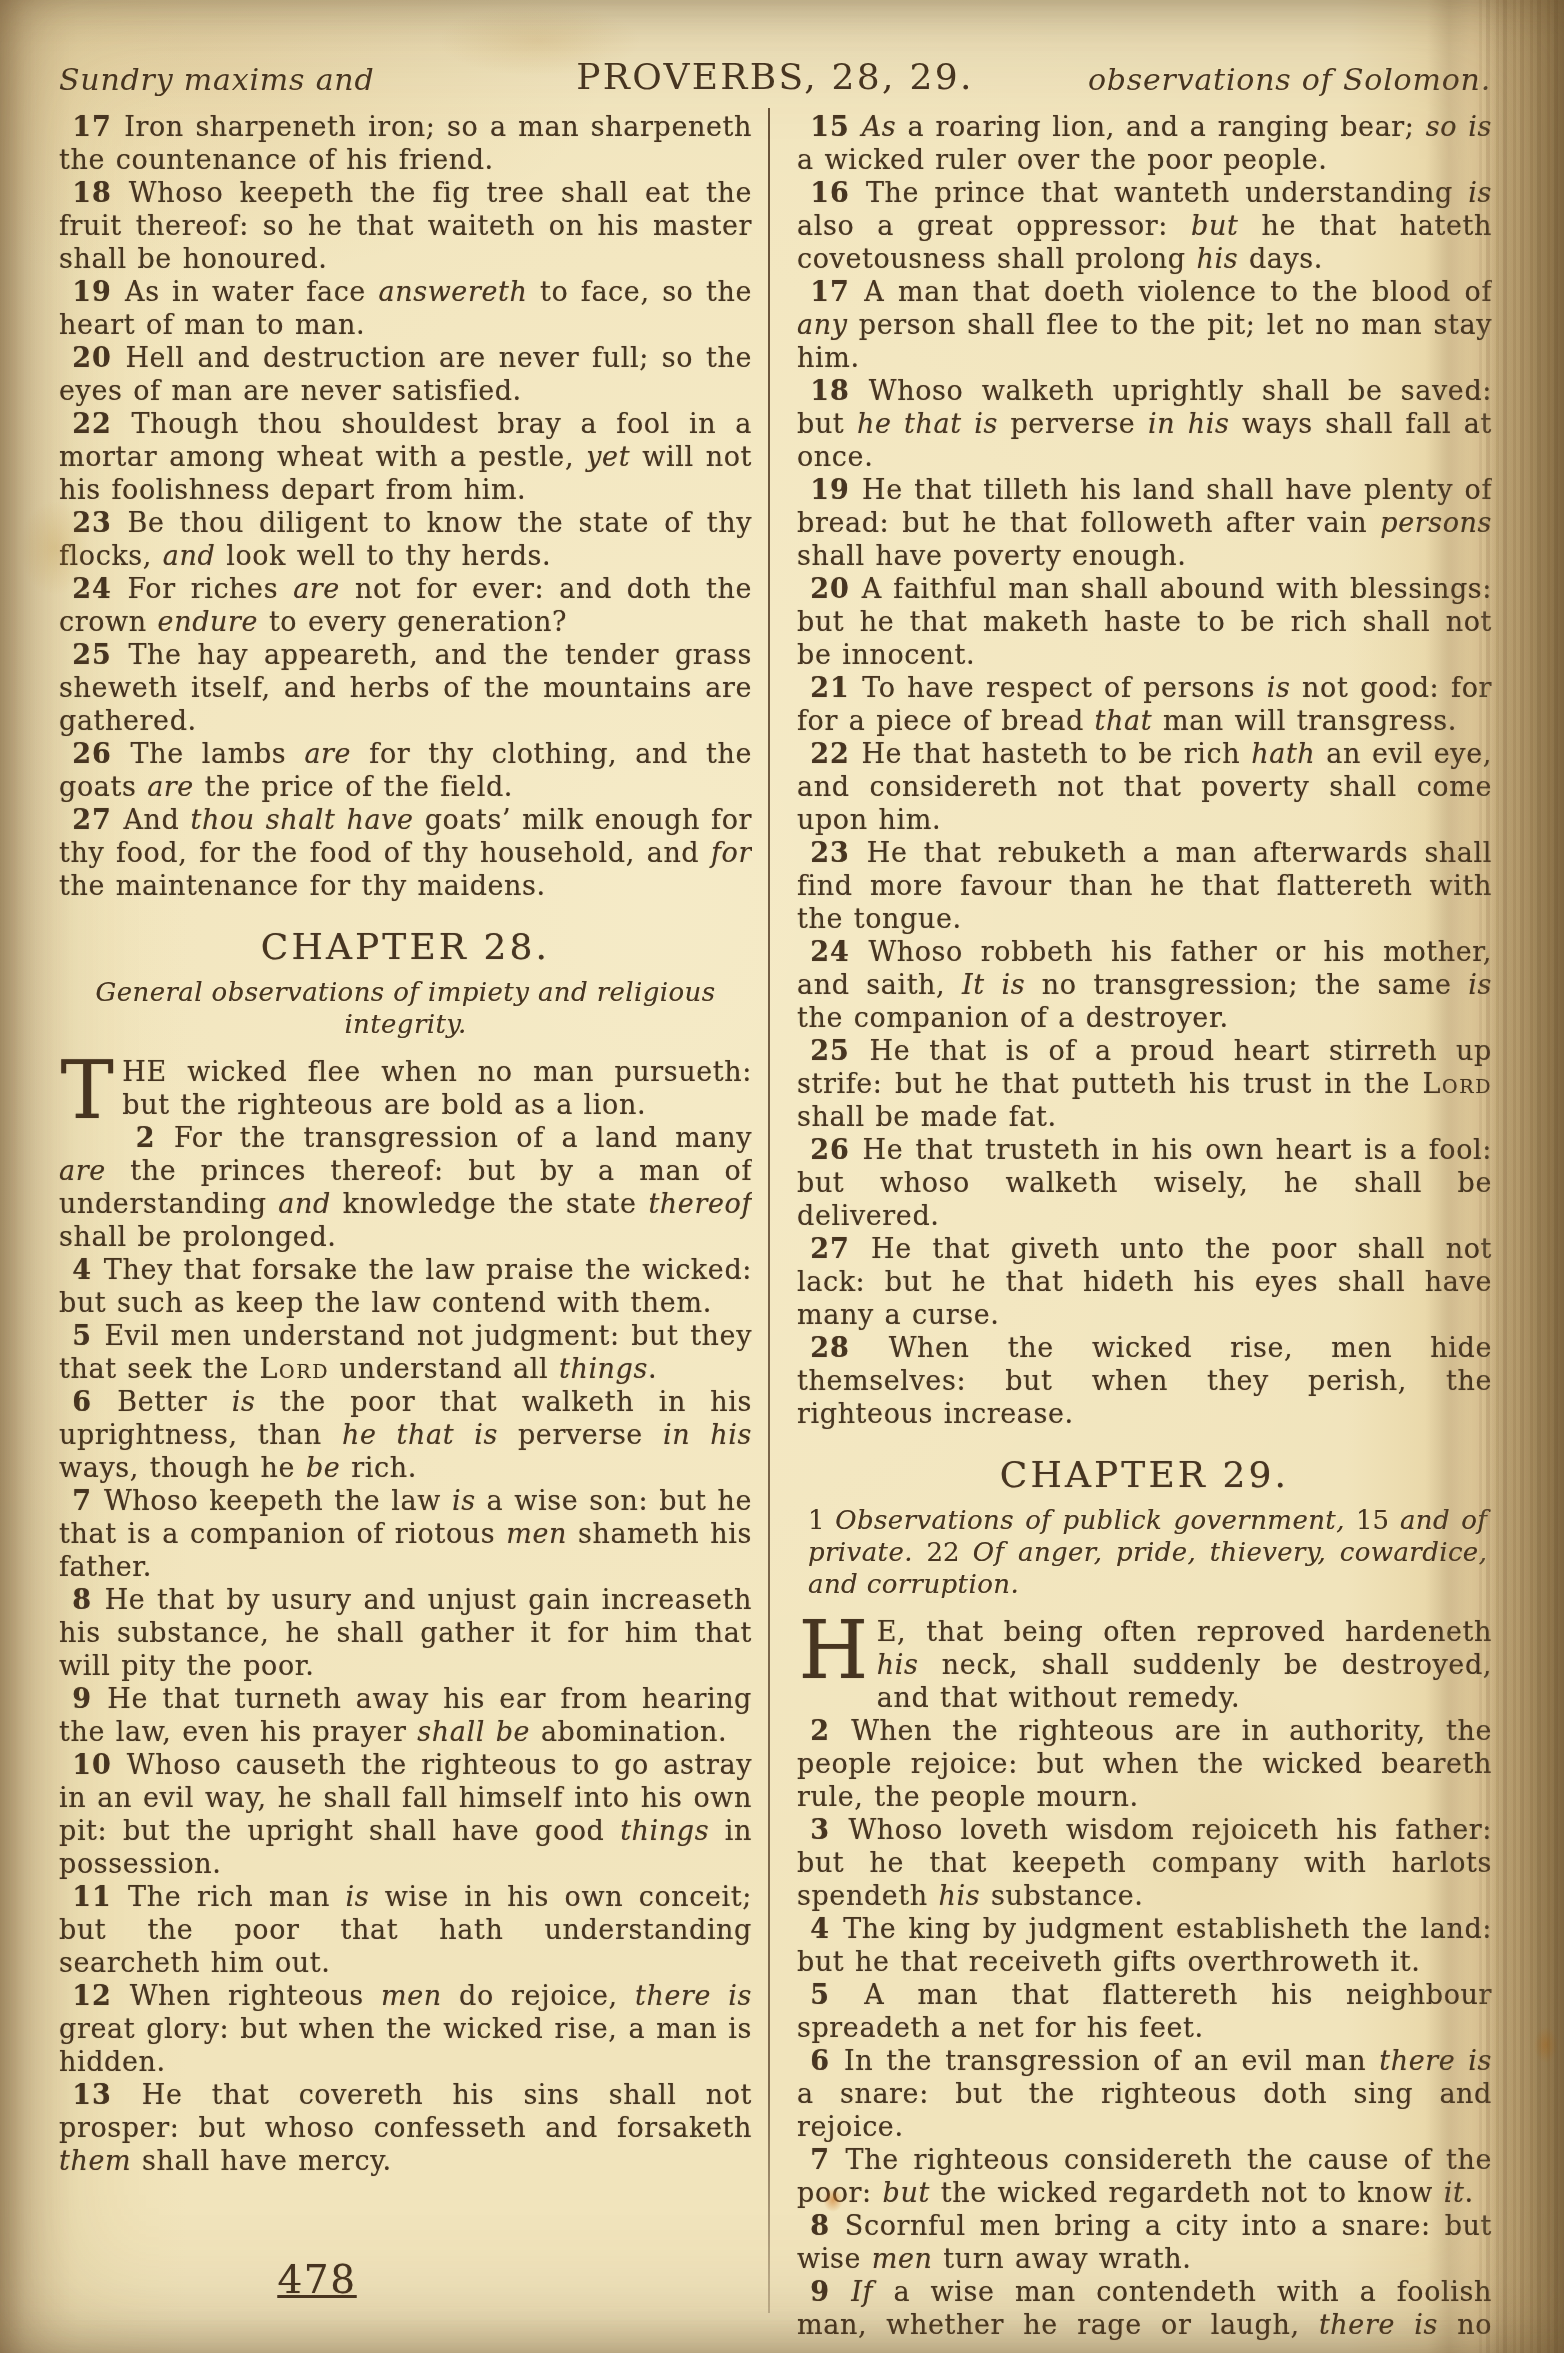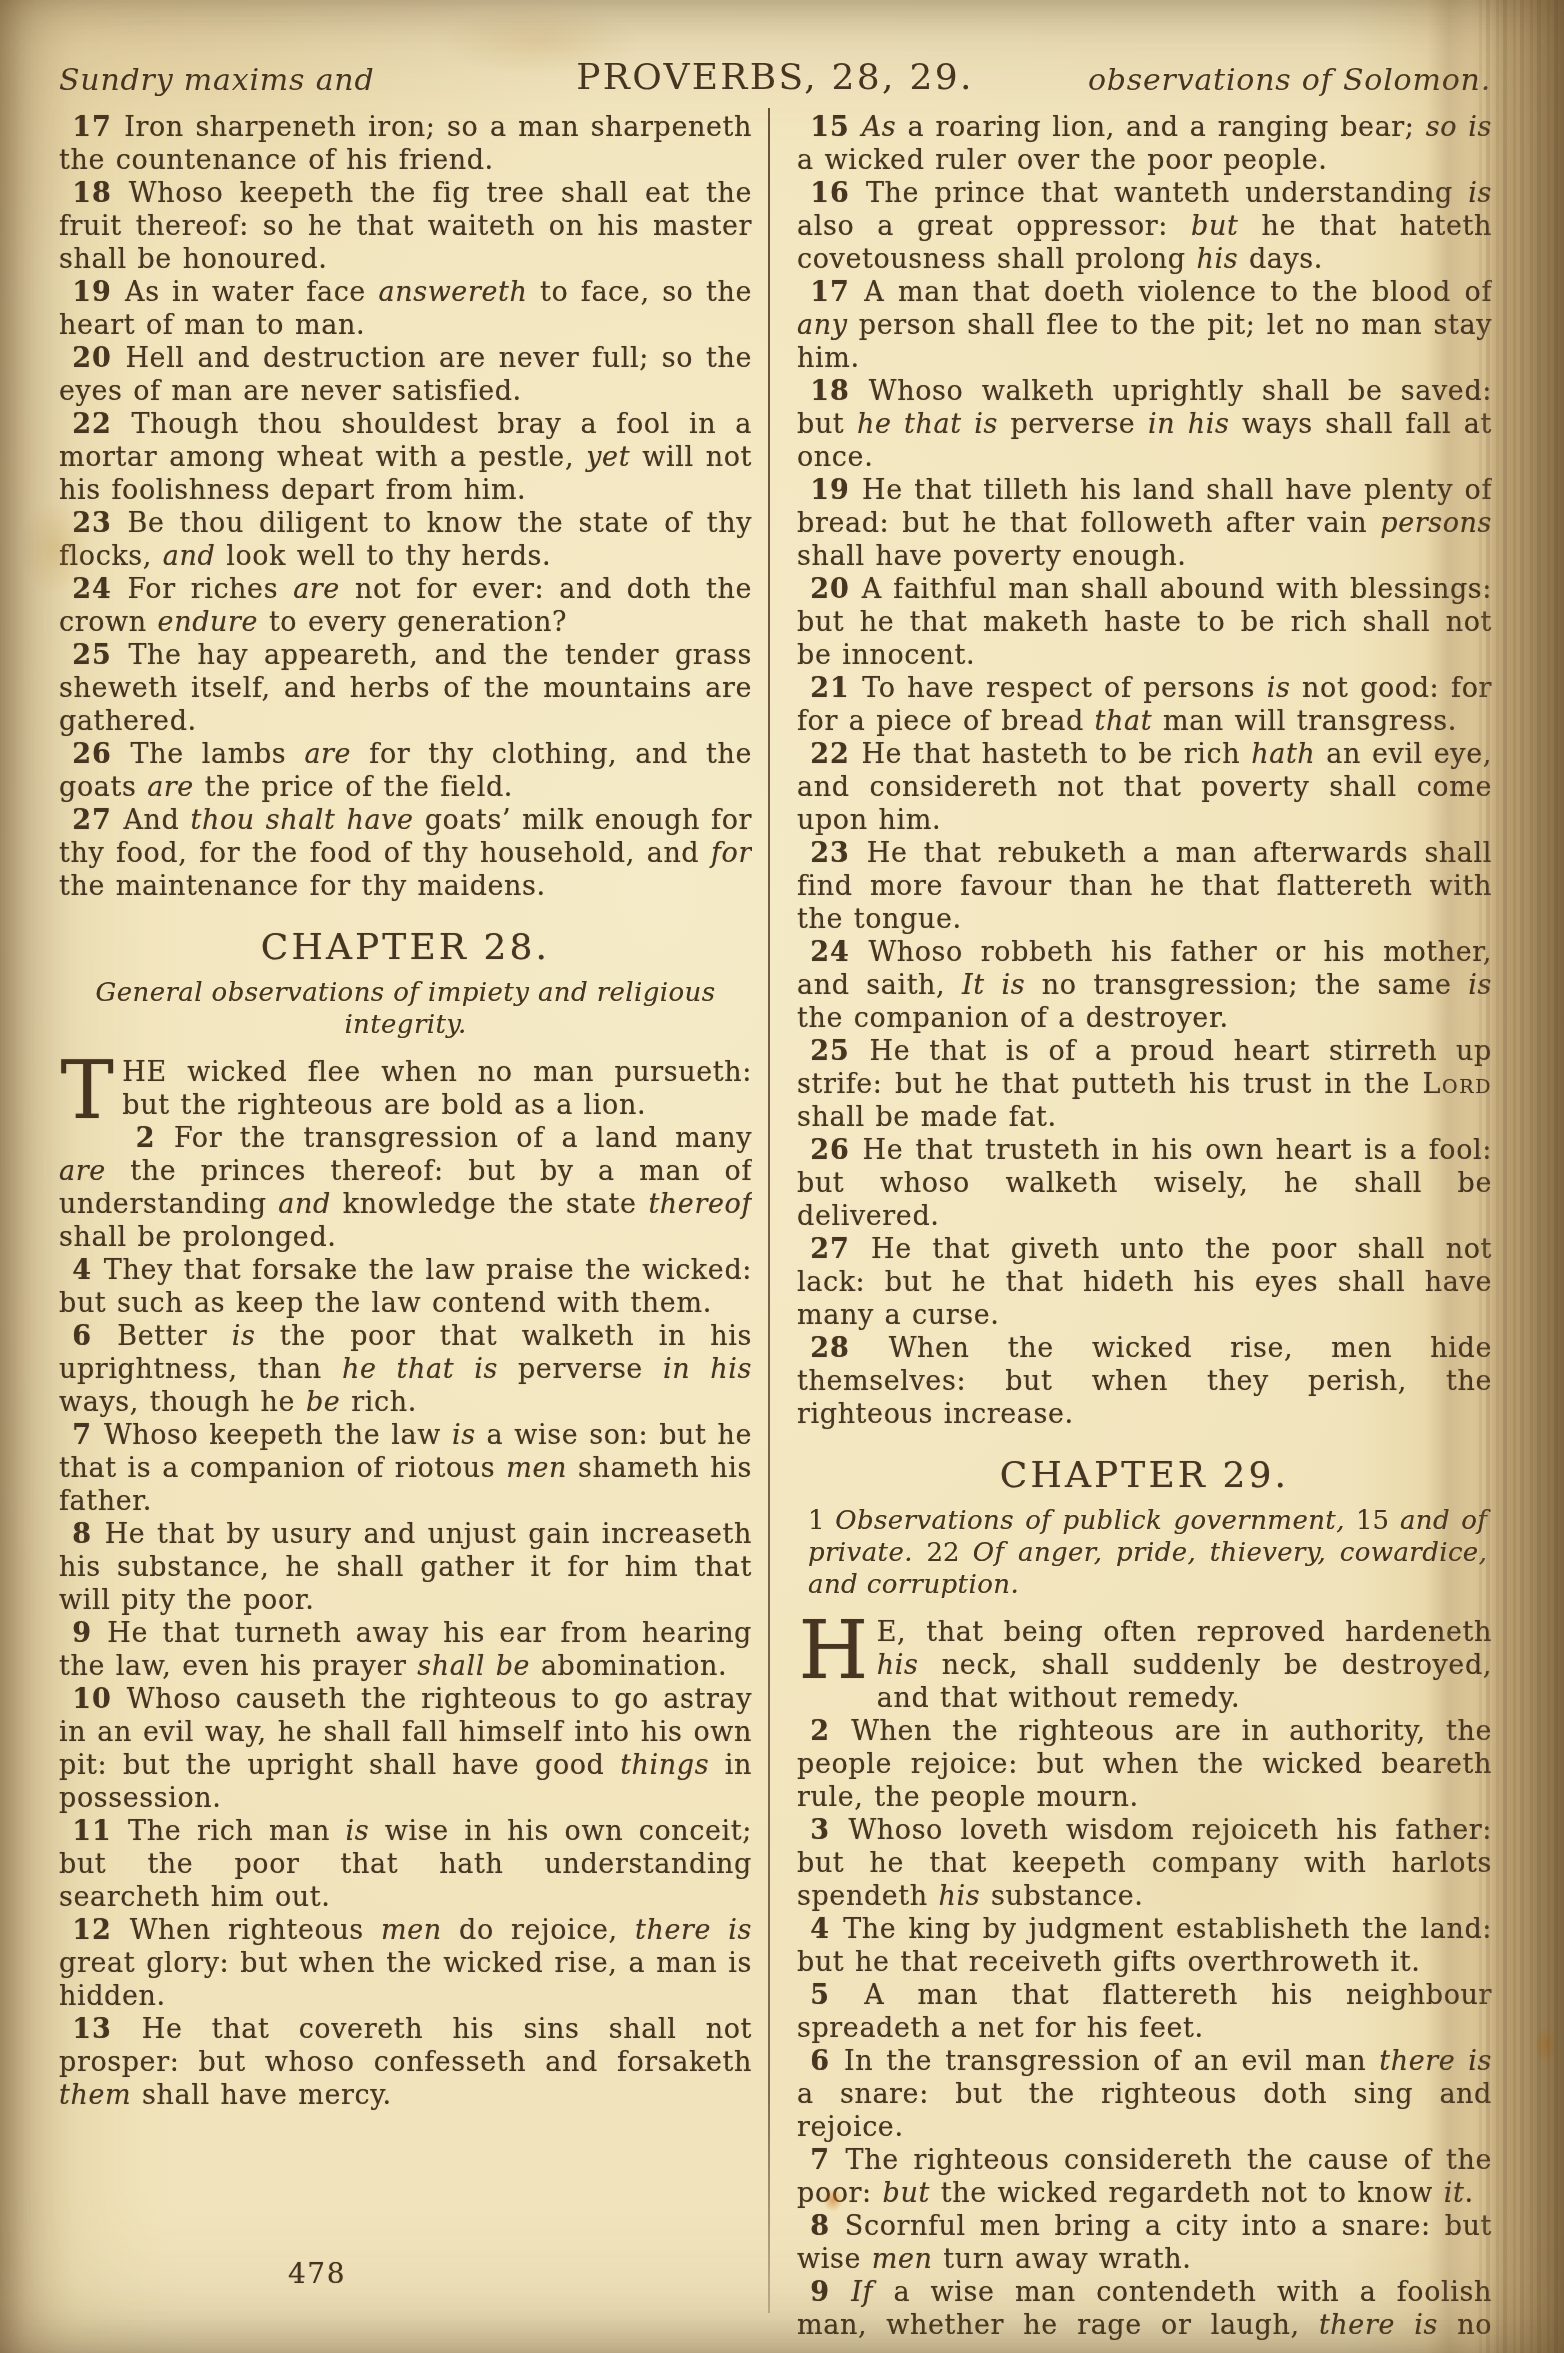--- a/index.html
+++ b/index.html
@@ -94,6 +94,7 @@
       <p class="verse dropv"><span class="dropcap">T</span><span>HE</span><span> wicked flee when no man pursueth: but the righteous are bold as a lion.</span></p>
       <p class="verse"><span class="vnum">2 </span><span>For the transgression of a land many </span><i>are</i><span> the princes thereof: but by a man of understanding </span><i>and</i><span> knowledge the state </span><i>thereof</i><span> shall be prolonged.</span></p>
       <p class="verse"><span class="vnum">4 </span><span>They that forsake the law praise the wicked: but such as keep the law contend with them.</span></p>
+      <p class="verse"><span class="vnum">5 </span><span>Evil men understand not judgment: but they that seek the </span><span class="sc">Lord</span><span> understand all </span><i>things</i><span>.</span></p>
       <p class="verse"><span class="vnum">6 </span><span>Better </span><i>is</i><span> the poor that walketh in his uprightness, than </span><i>he that is</i><span> perverse </span><i>in his</i><span> ways, though he </span><i>be</i><span> rich.</span></p>
       <p class="verse"><span class="vnum">7 </span><span>Whoso keepeth the law </span><i>is</i><span> a wise son: but he that is a companion of riotous </span><i>men</i><span> shameth his father.</span></p>
       <p class="verse"><span class="vnum">8 </span><span>He that by usury and unjust gain increaseth his substance, he shall gather it for him that will pity the poor.</span></p>

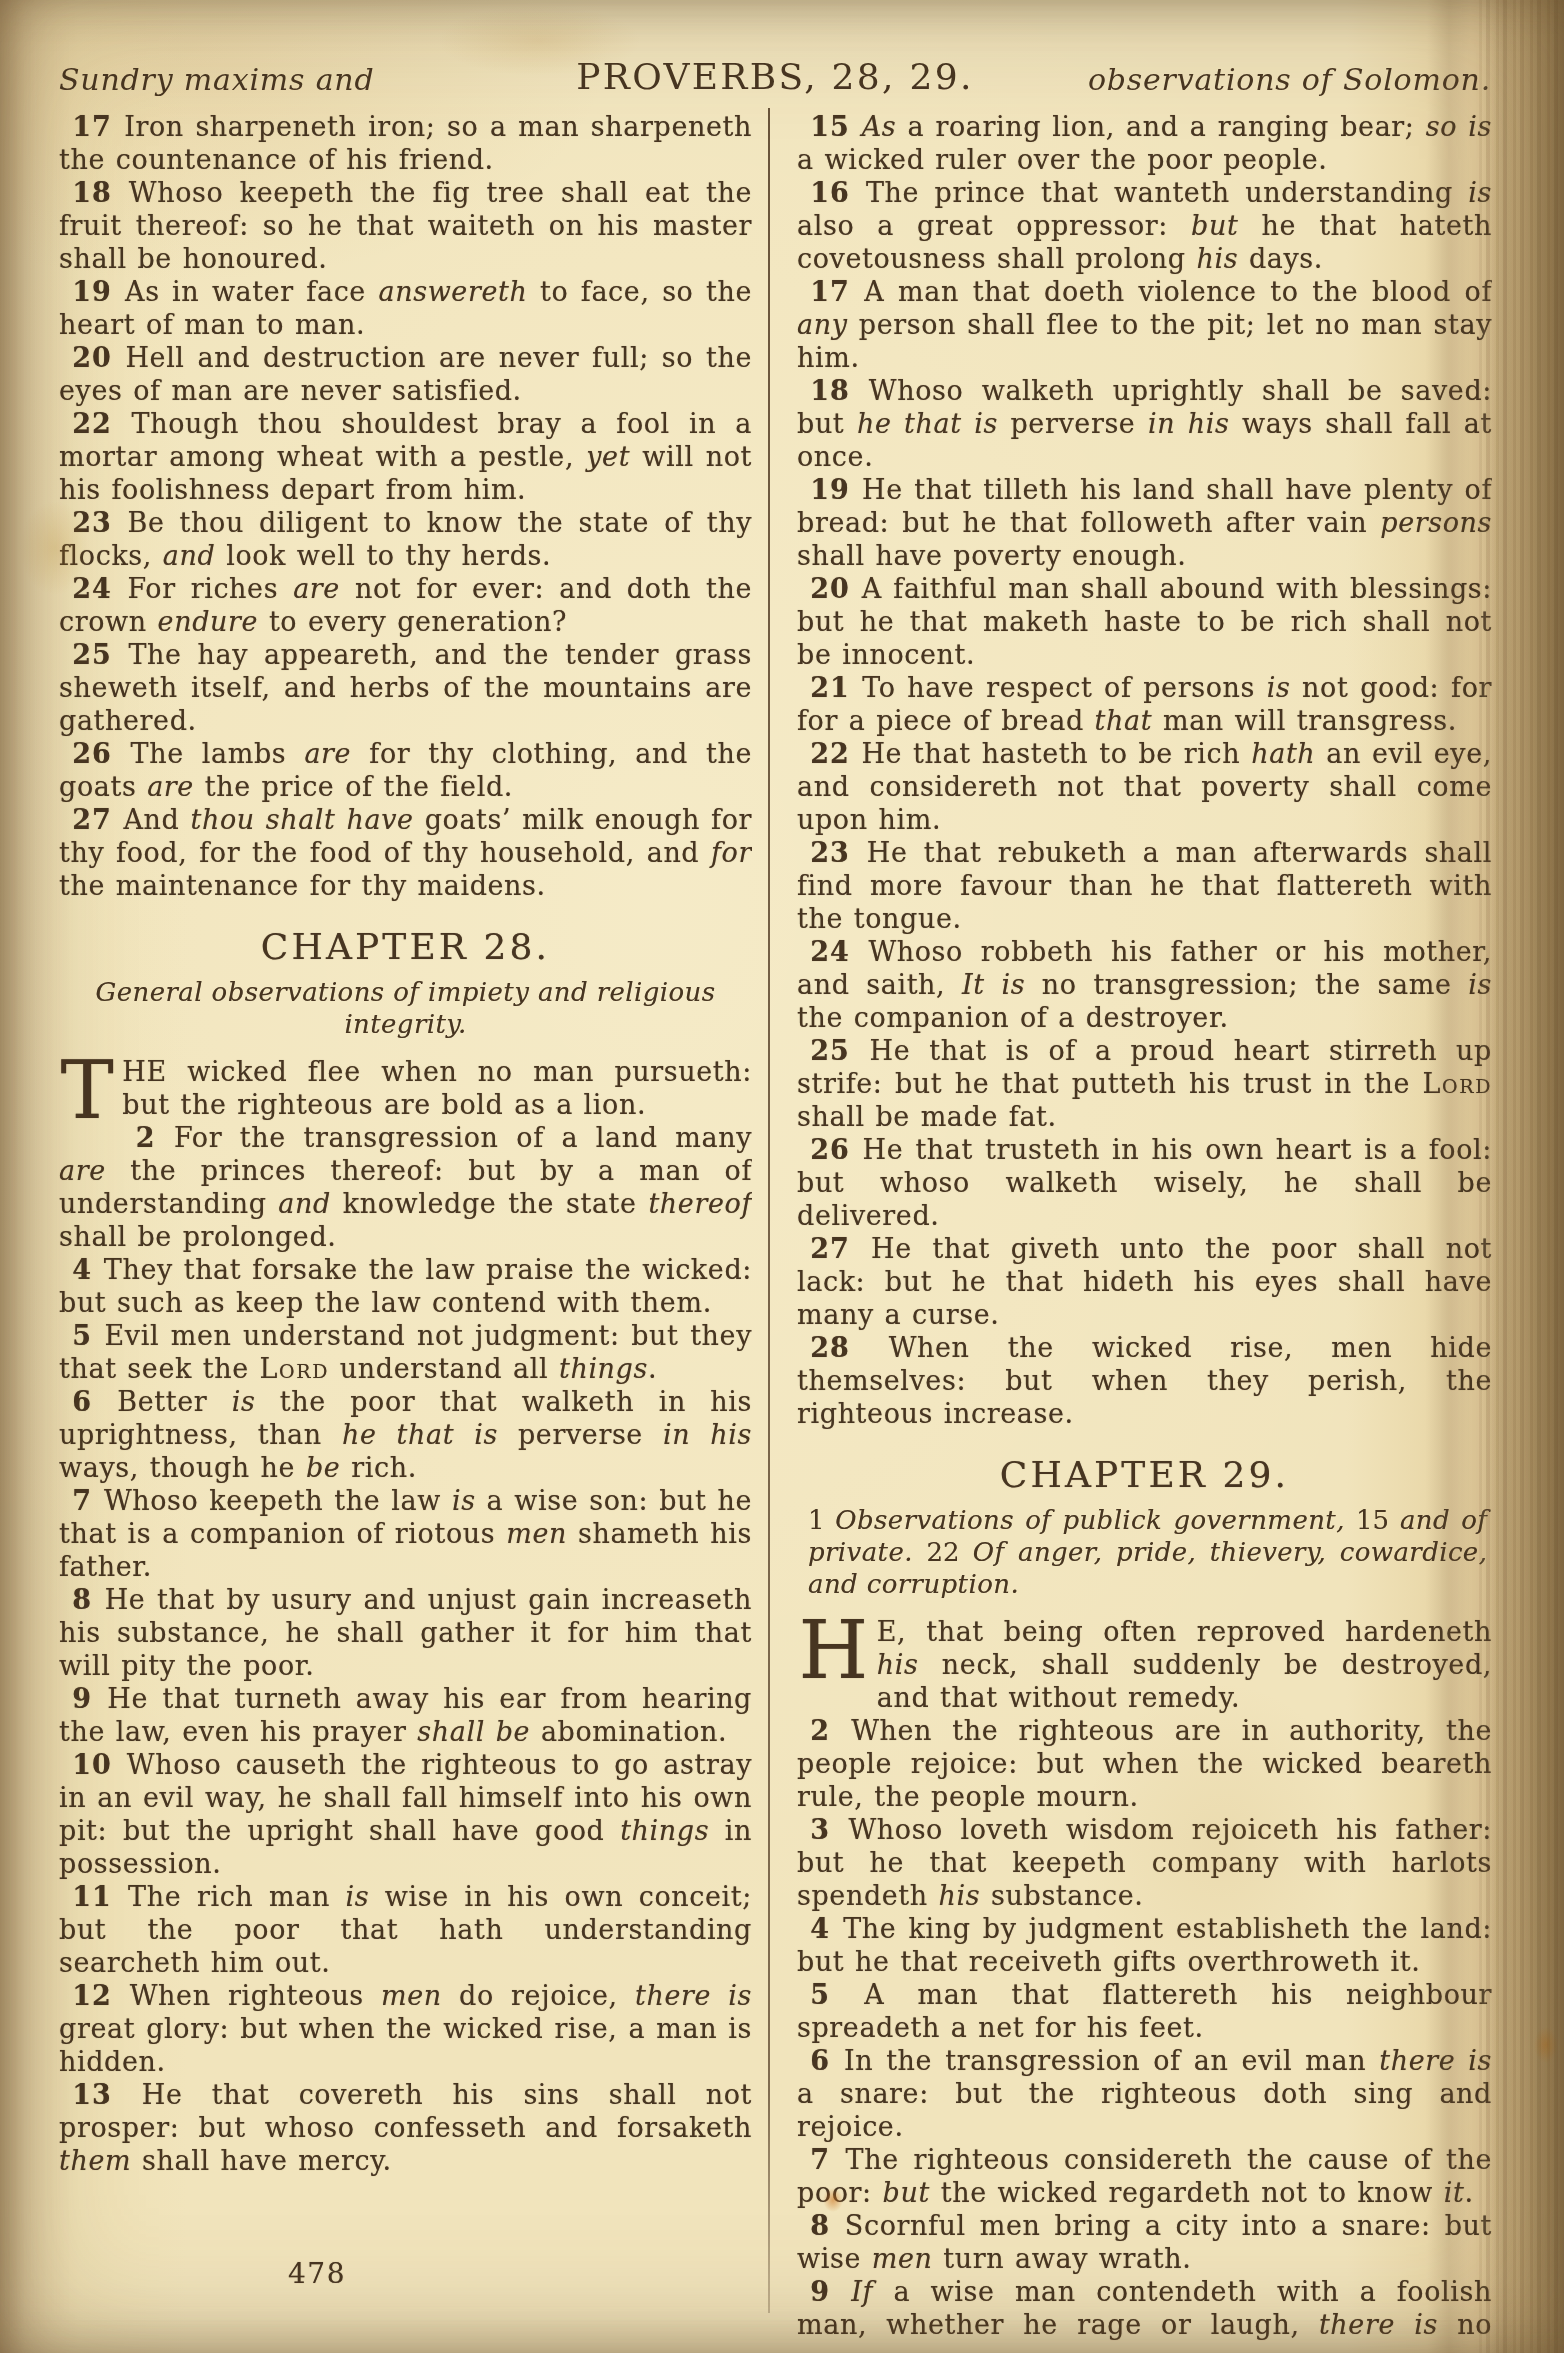--- a/index.html
+++ b/index.html
@@ -56,8 +56,8 @@
   .dropv{text-indent:0;}
   .dropcap{float:left;font-size:80px;line-height:64px;padding:3.1px 7.8px 0 1.6px;text-shadow:0 0 0.8px rgba(71,53,33,0.6);}
   .sc{font-variant:small-caps;letter-spacing:1.6px;}
-  .pagenum{position:absolute;left:266px;top:2257px;width:102px;text-align:center;font-size:28px;letter-spacing:1.6px;
-           text-shadow:0 0 0.8px rgba(71,53,33,0.5);}
+  .pagenum{position:absolute;left:266px;top:2257px;width:102px;text-align:center;font-size:39px;letter-spacing:1.6px;
+           text-shadow:0 0 0.8px rgba(71,53,33,0.5);text-decoration:underline;}
   .stain{position:absolute;border-radius:50%;pointer-events:none;}
   .stain.s1{left:20.3px;top:501px;width:70px;height:94px;background:radial-gradient(closest-side,rgba(190,140,45,0.22),rgba(190,140,45,0));}
   .stain.s2{left:823px;top:2188px;width:20.3px;height:23.5px;background:radial-gradient(closest-side,rgba(200,110,25,0.55),rgba(200,110,25,0));}

